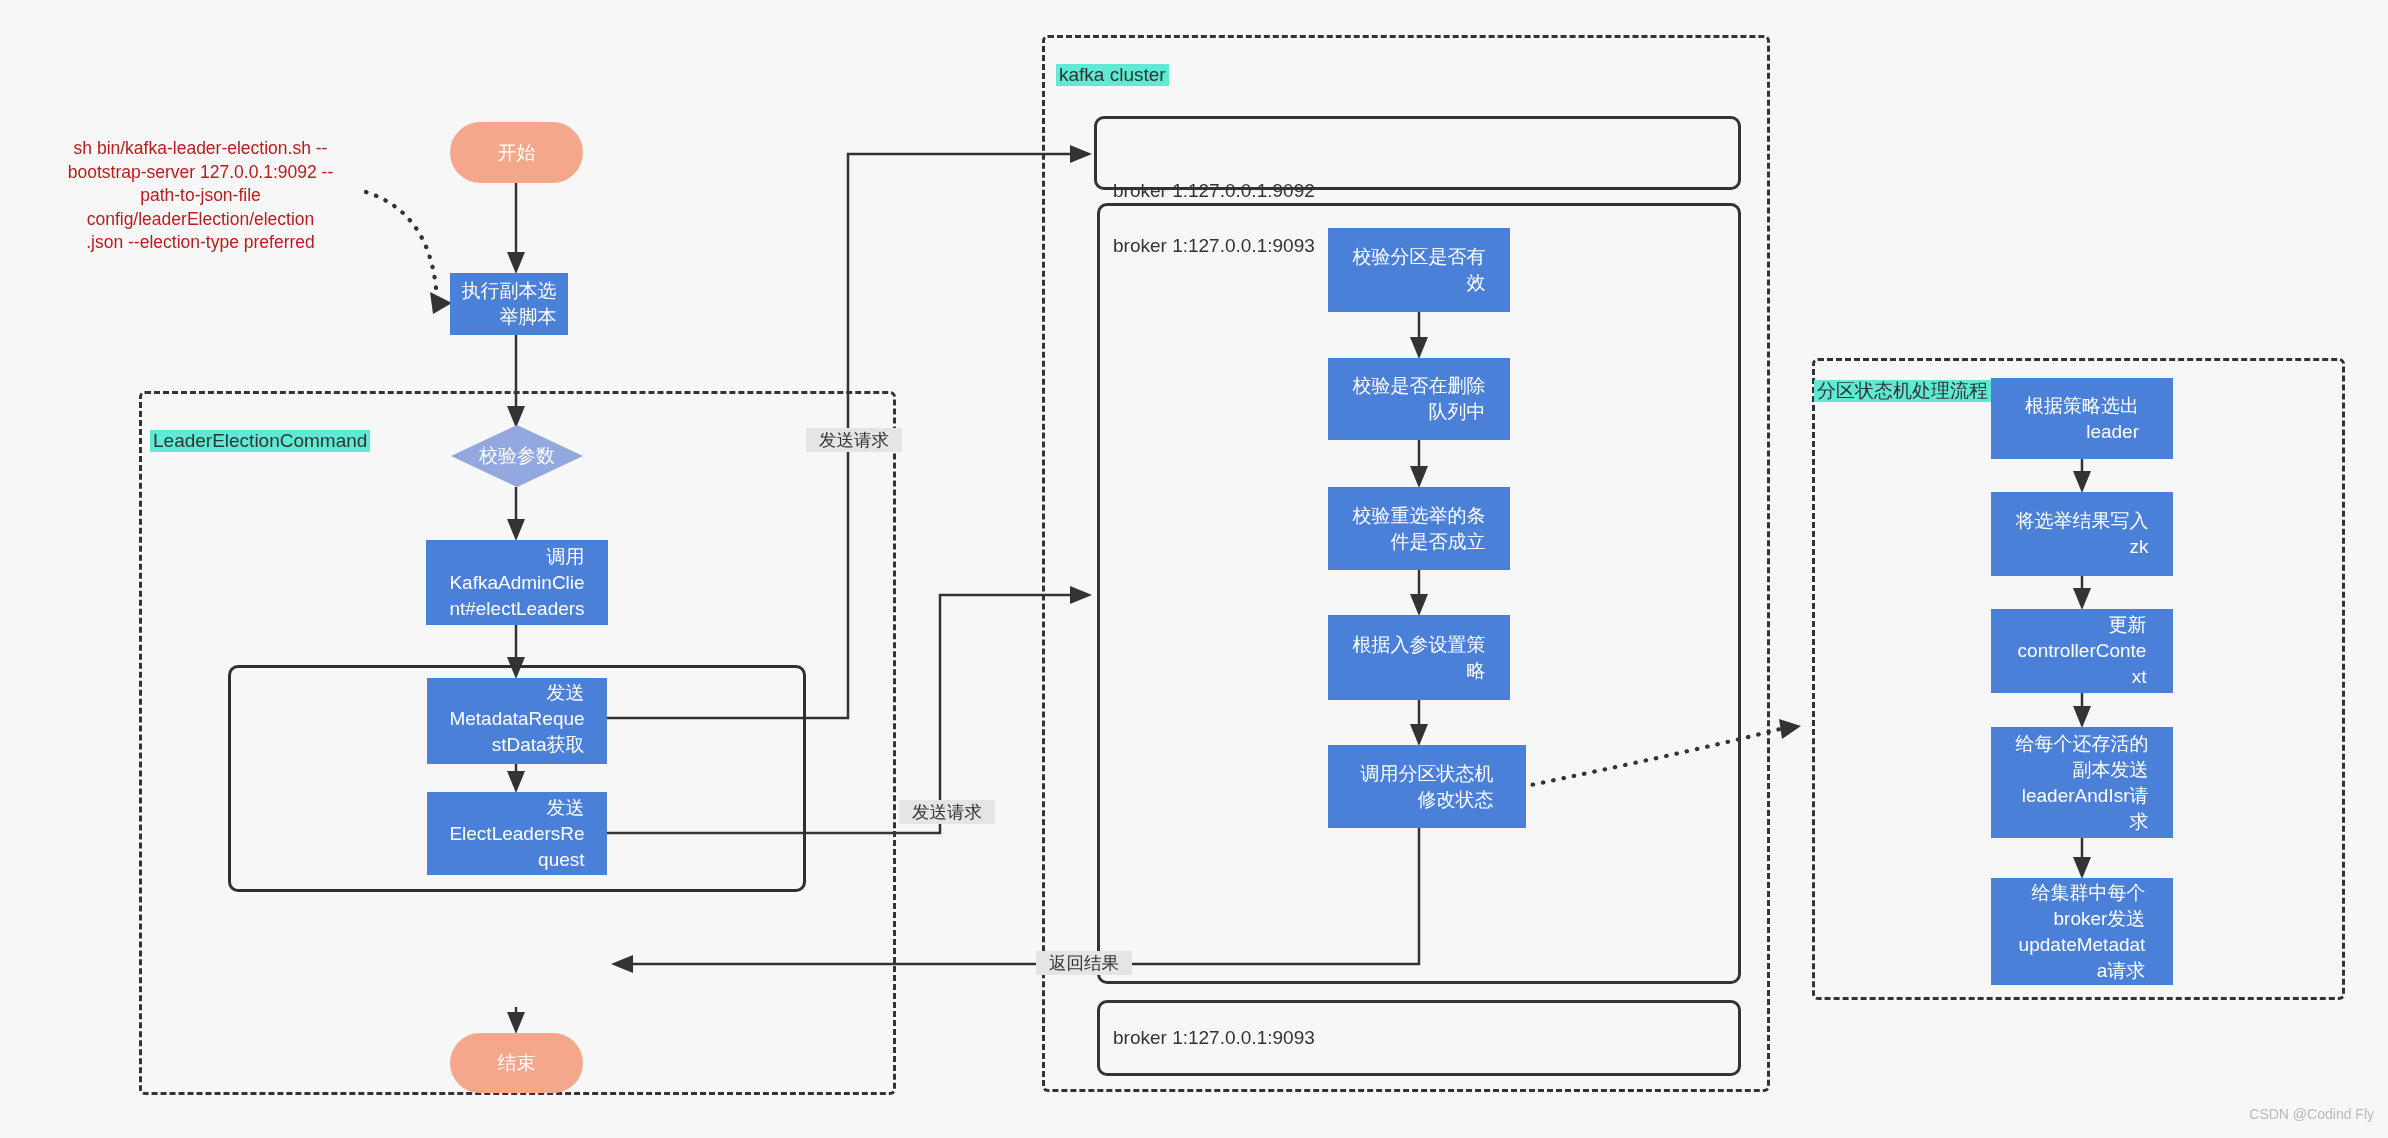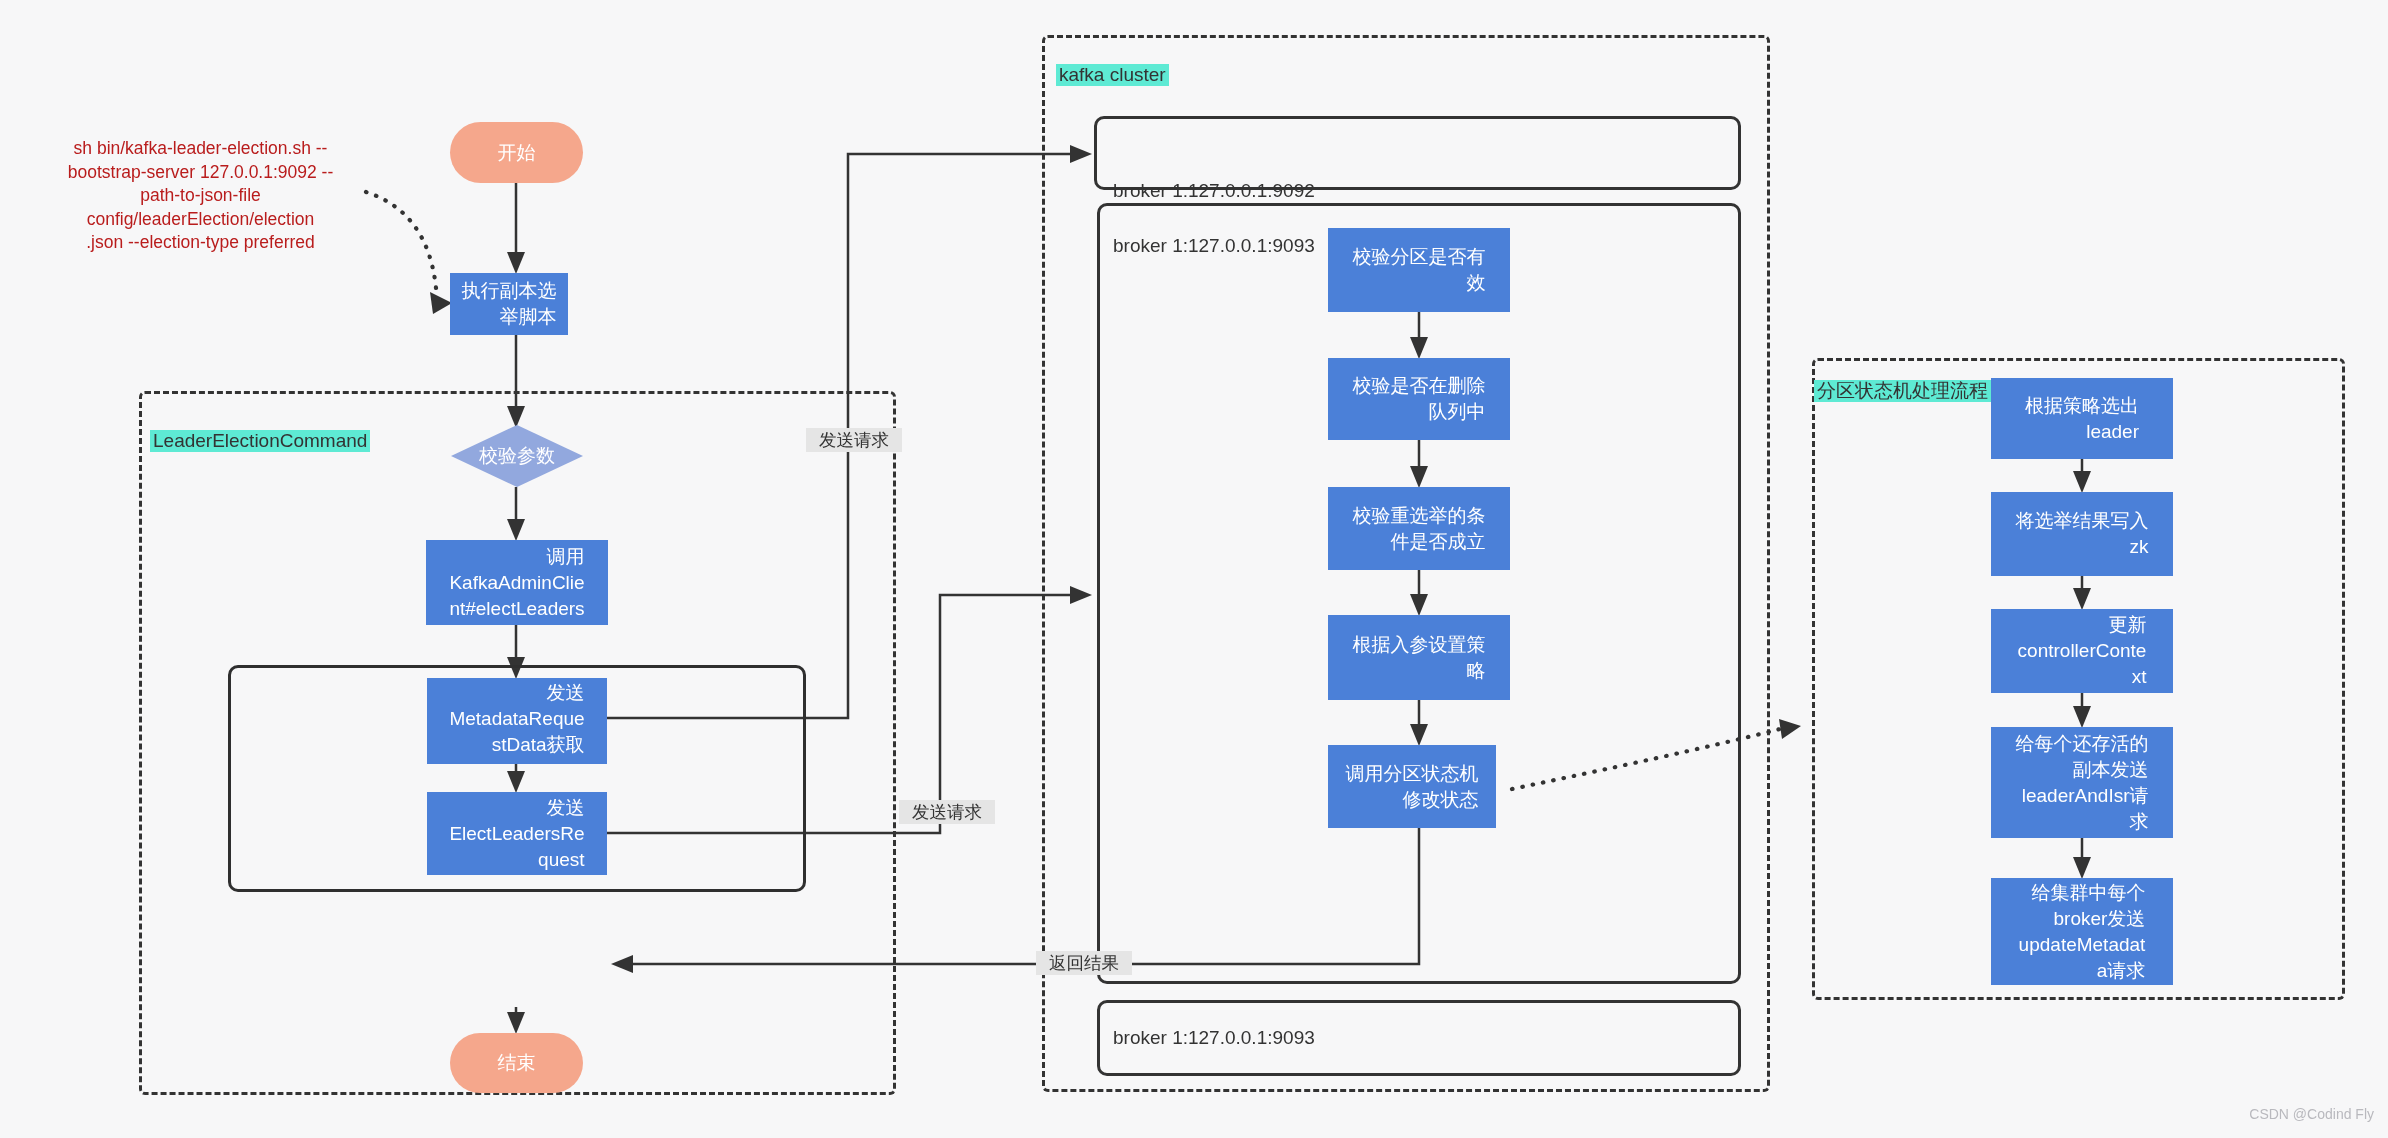--- a/index.html
+++ b/index.html
@@ -180,7 +180,7 @@
 件是否成立</div>
     <div class="node" style="left:1328px;top:615px;width:182px;height:85px;">根据入参设置策
 略</div>
-    <div class="node" style="left:1328px;top:745px;width:168px;height:83px;">调用分区状态机
+    <div class="node" style="left:1328px;top:745px;width:198px;height:83px;">调用分区状态机
 修改状态</div>
 
     <div class="node" style="left:1991px;top:378px;width:182px;height:81px;">根据策略选出

